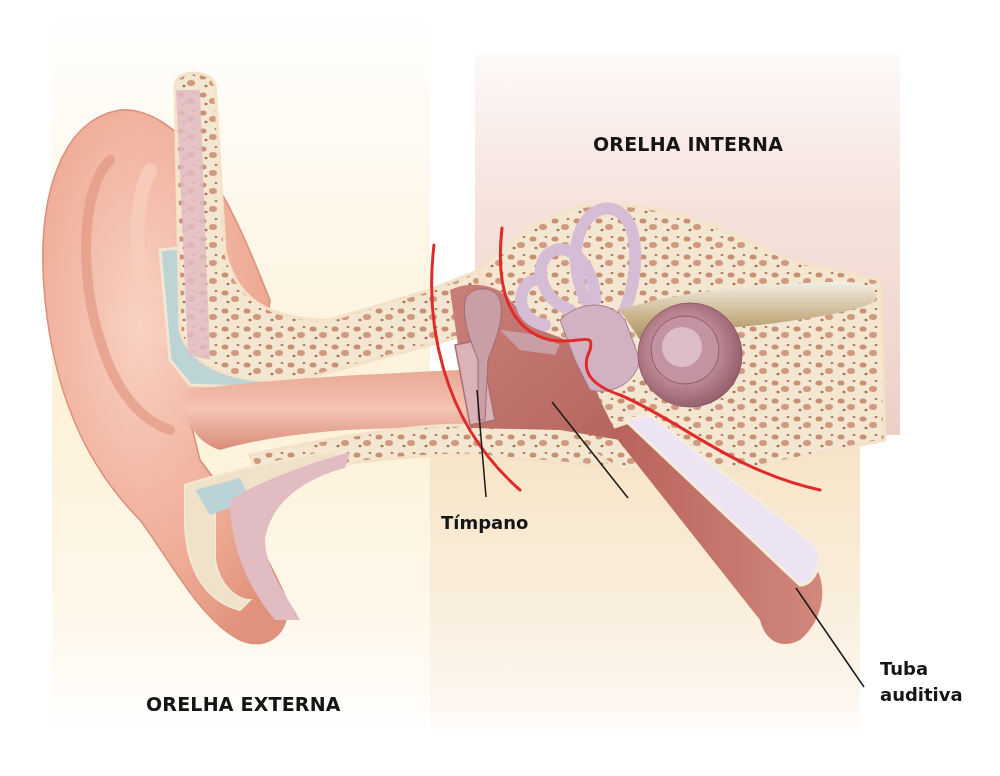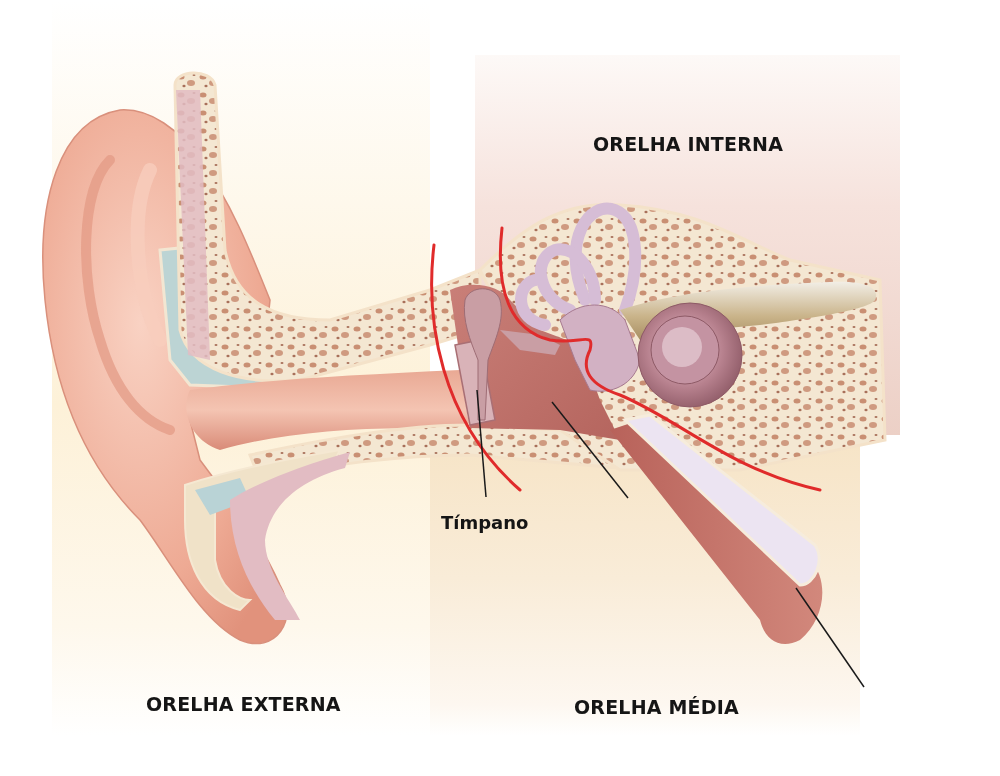--- a/index.html
+++ b/index.html
@@ -137,6 +137,10 @@
   <div class="label section lbl-media">ORELHA MÉDIA</div>
 
   <div class="label callout lbl-timpano">Tímpano</div>
+  <div class="label callout lbl-tuba">
+    <div>Tuba</div>
+    <div>auditiva</div>
+  </div>
 </div>
 
 </body></html>

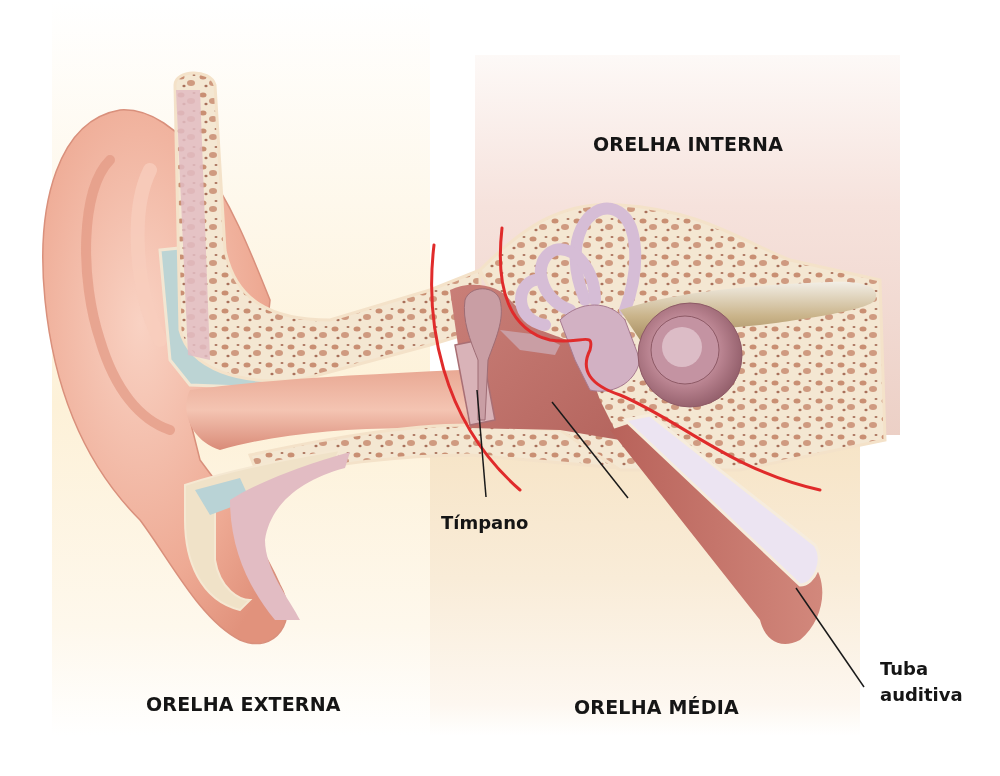--- a/index.html
+++ b/index.html
@@ -134,7 +134,6 @@
 
   <div class="label section lbl-interna">ORELHA INTERNA</div>
   <div class="label section lbl-externa">ORELHA EXTERNA</div>
-  <div class="label section lbl-media">ORELHA MÉDIA</div>
 
   <div class="label callout lbl-timpano">Tímpano</div>
   <div class="label callout lbl-tuba">

